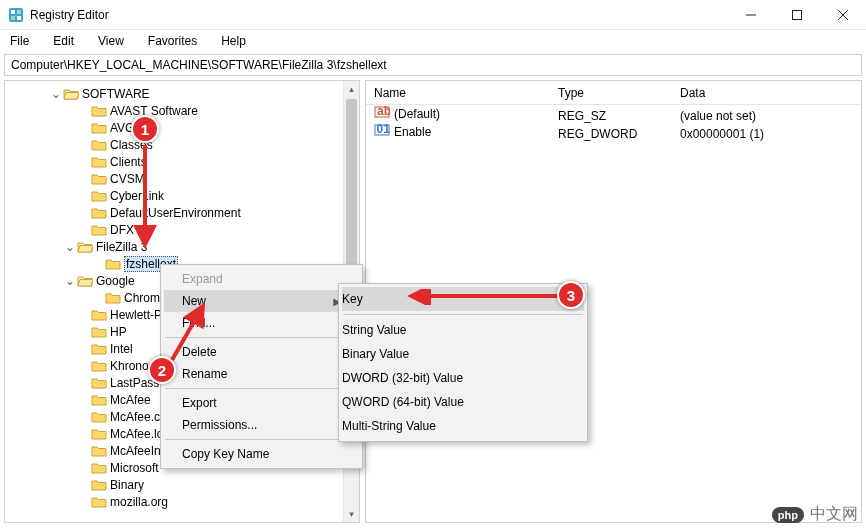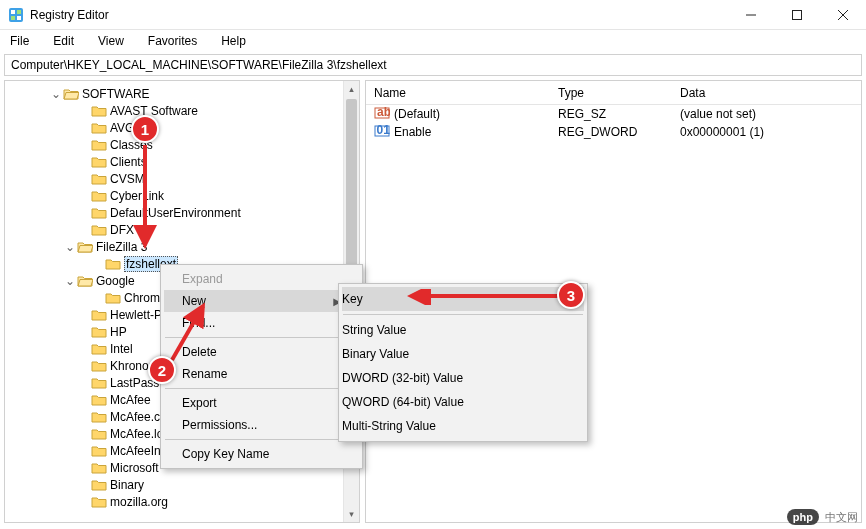--- a/index.html
+++ b/index.html
@@ -24,7 +24,7 @@
 .list-header div { padding: 4px 8px; }
 .col-name { width: 184px; } .col-type { width: 122px; } .col-data { flex: 1; }
 
-.list-row { display: flex; align-items: center; height: 18px; }
+.list-row { display: flex; align-items: flex-end; height: 18px; }
 .list-row .cell { padding: 0 8px; }
 .list-row .col-name { display: flex; align-items: center; gap: 4px; }
 

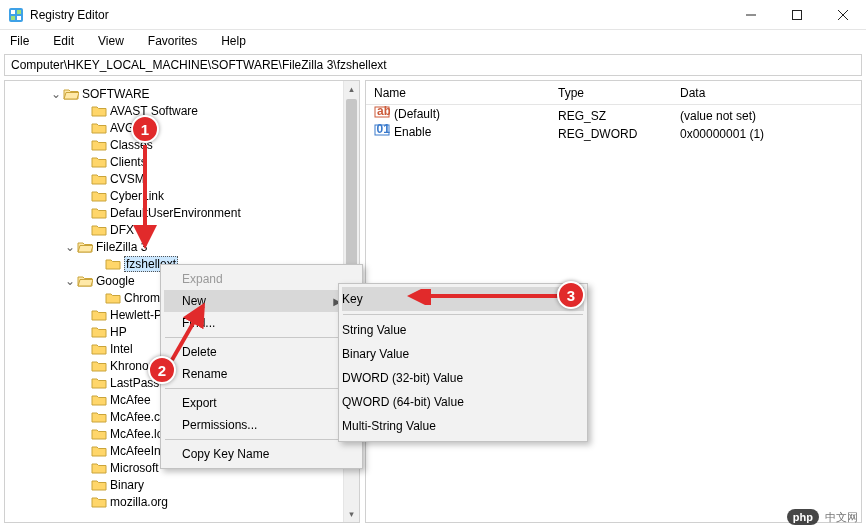--- a/index.html
+++ b/index.html
@@ -60,7 +60,7 @@
 
 .watermark { position: absolute; right: 8px; bottom: 4px; display: flex; align-items: center; gap: 6px; opacity: .9; }
 .watermark .logo { background: #333; color: #fff; font-weight: bold; padding: 2px 6px; border-radius: 10px; font-size: 11px; }
-.watermark .txt { font-size: 11px; color: #666; }
+.watermark .txt { font-size: 16px; color: #666; }
 
 .reg-ico { width: 16px; height: 16px; display:inline-block; }
 </style>

